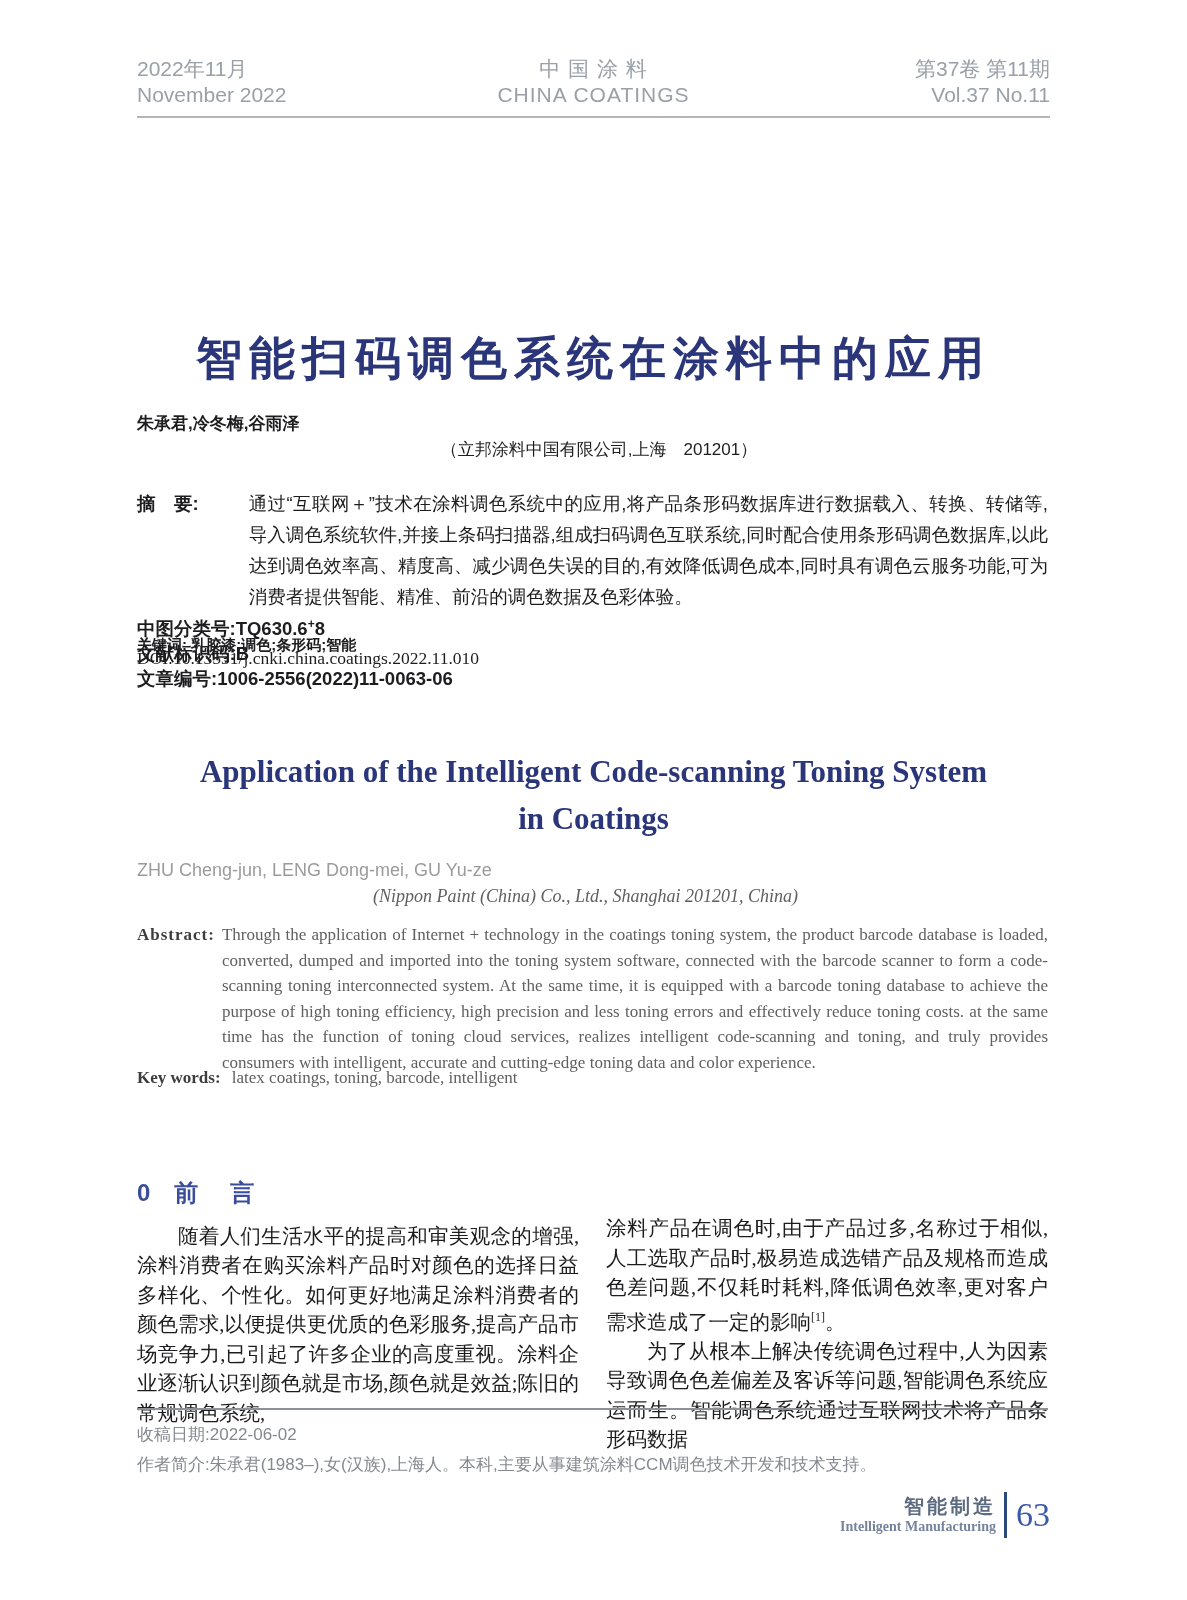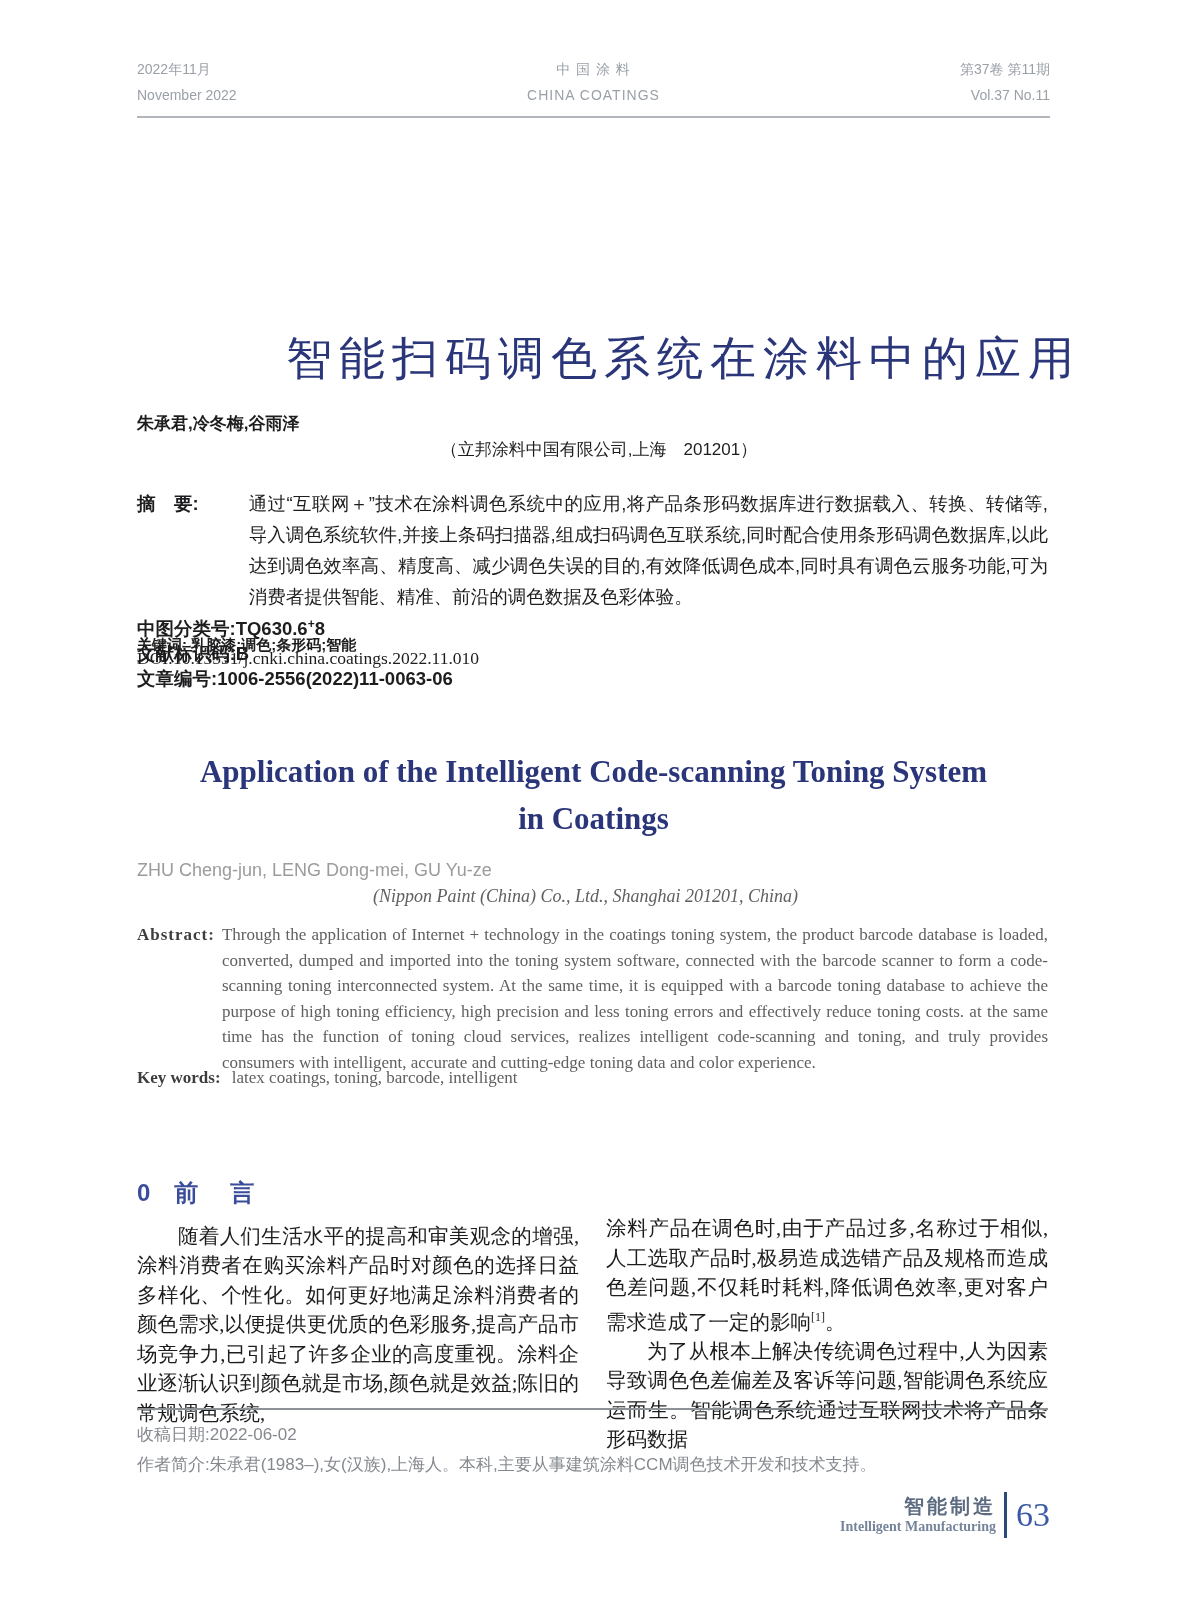--- a/index.html
+++ b/index.html
@@ -14,7 +14,7 @@
   .header {
     position:absolute; left:137px; right:137px; top:56px;
     display:flex; justify-content:space-between;
-    color:var(--header-gray, #9aa0a8); font-size:14px; line-height:26px;
+    color:var(--header-gray, #9aa0a8); font-size:21px; line-height:26px;
   }
   .header .col { width:33%; }
   .header .c-left  { text-align:left; }

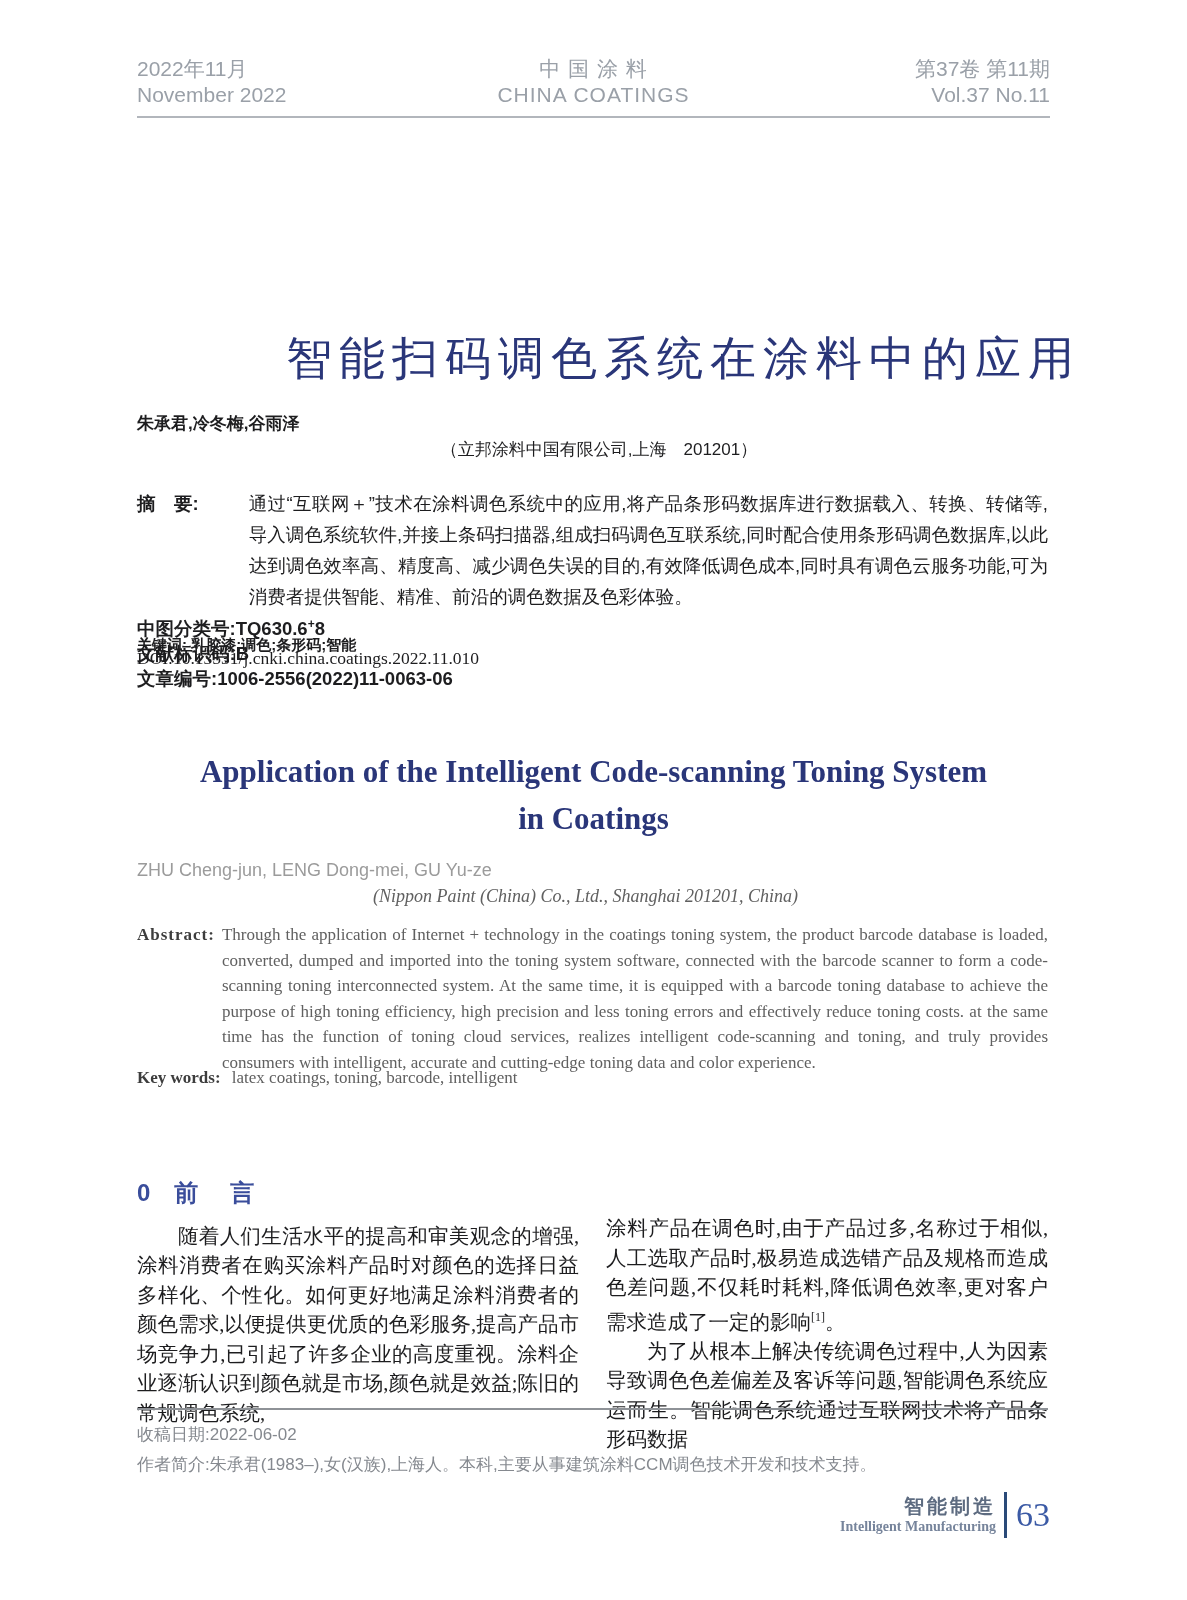--- a/index.html
+++ b/index.html
@@ -26,8 +26,8 @@
   }
   
   .title-cn {
-    position:absolute; left:100px; right:106px; top:328px;
-    text-align:right; font-size:46px; font-weight:normal; letter-spacing:7px;
+    position:absolute; left:100px; right:100px; top:328px;
+    text-align:center; font-size:46px; font-weight:bold; letter-spacing:7px;
     color:var(--title-navy, #2a3679);
   }
   .authors-cn { position:absolute; left:137px; right:137px; top:412px;

